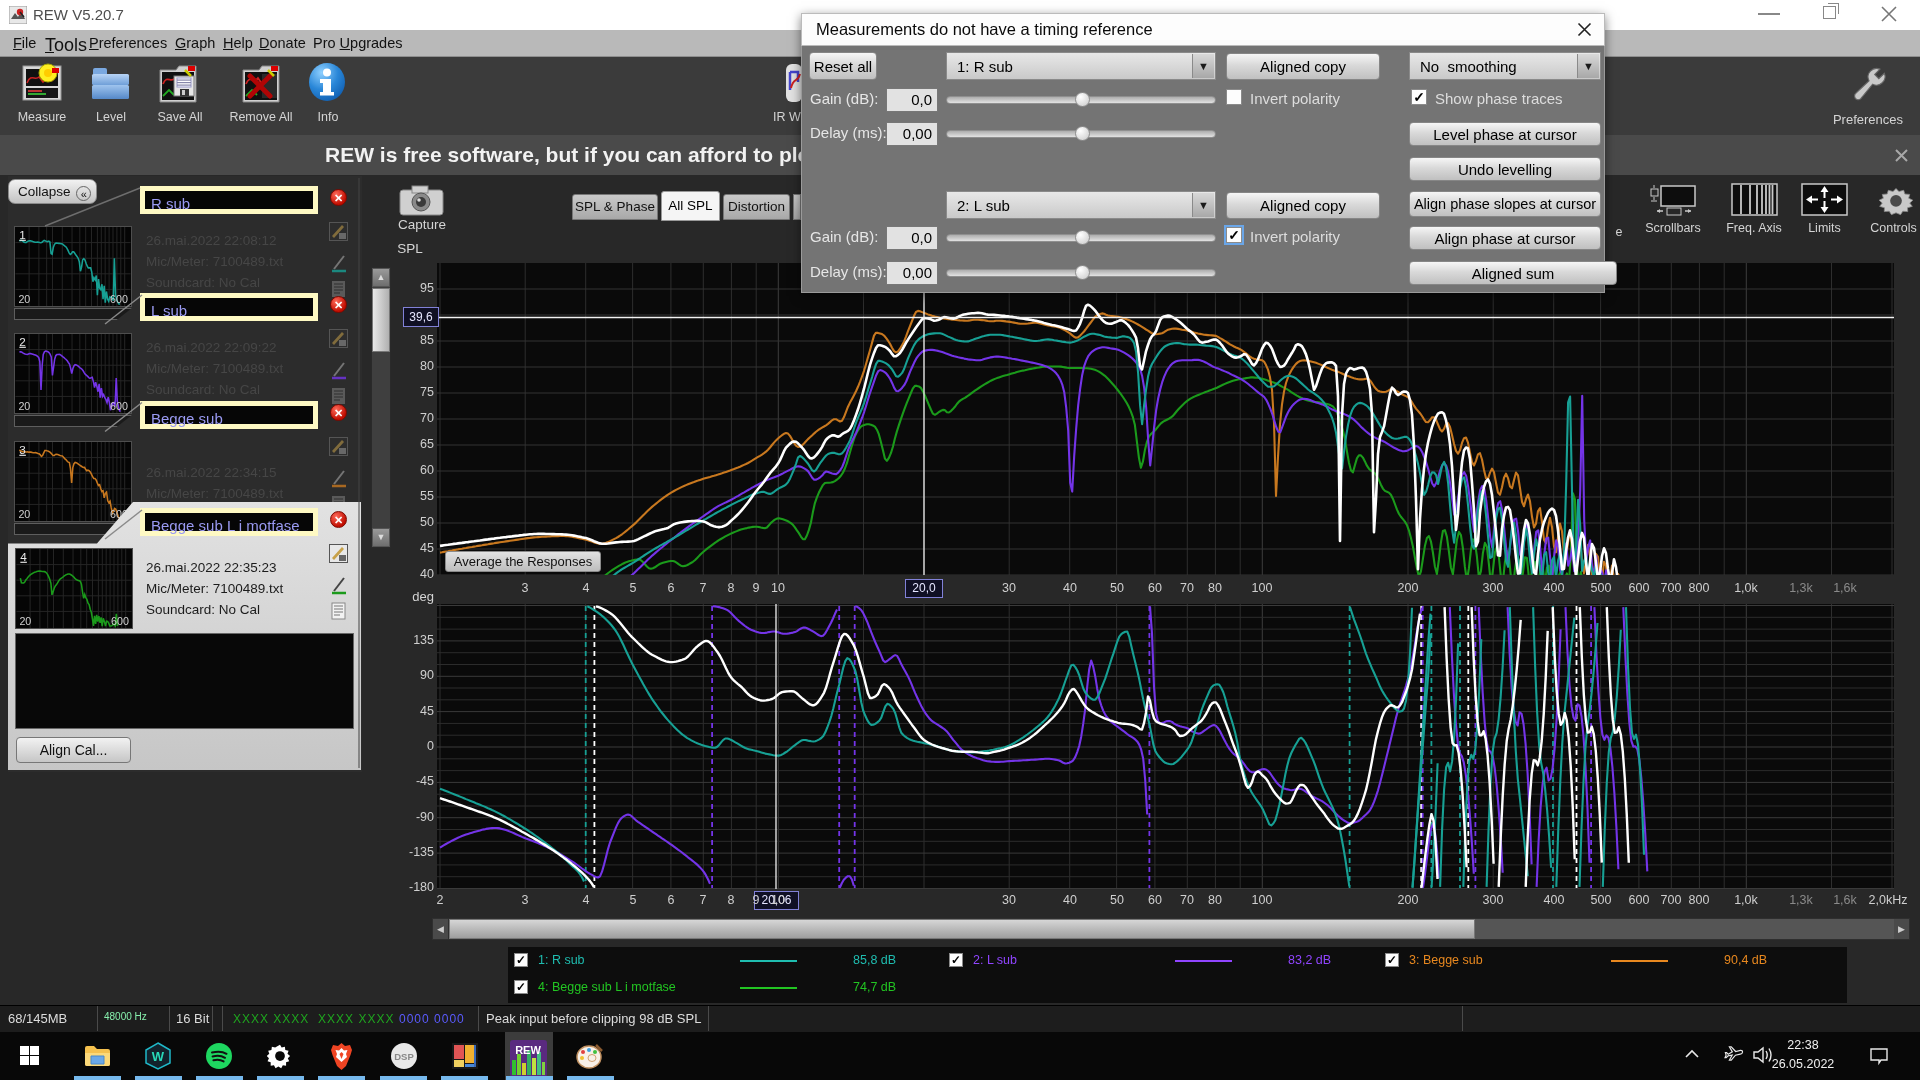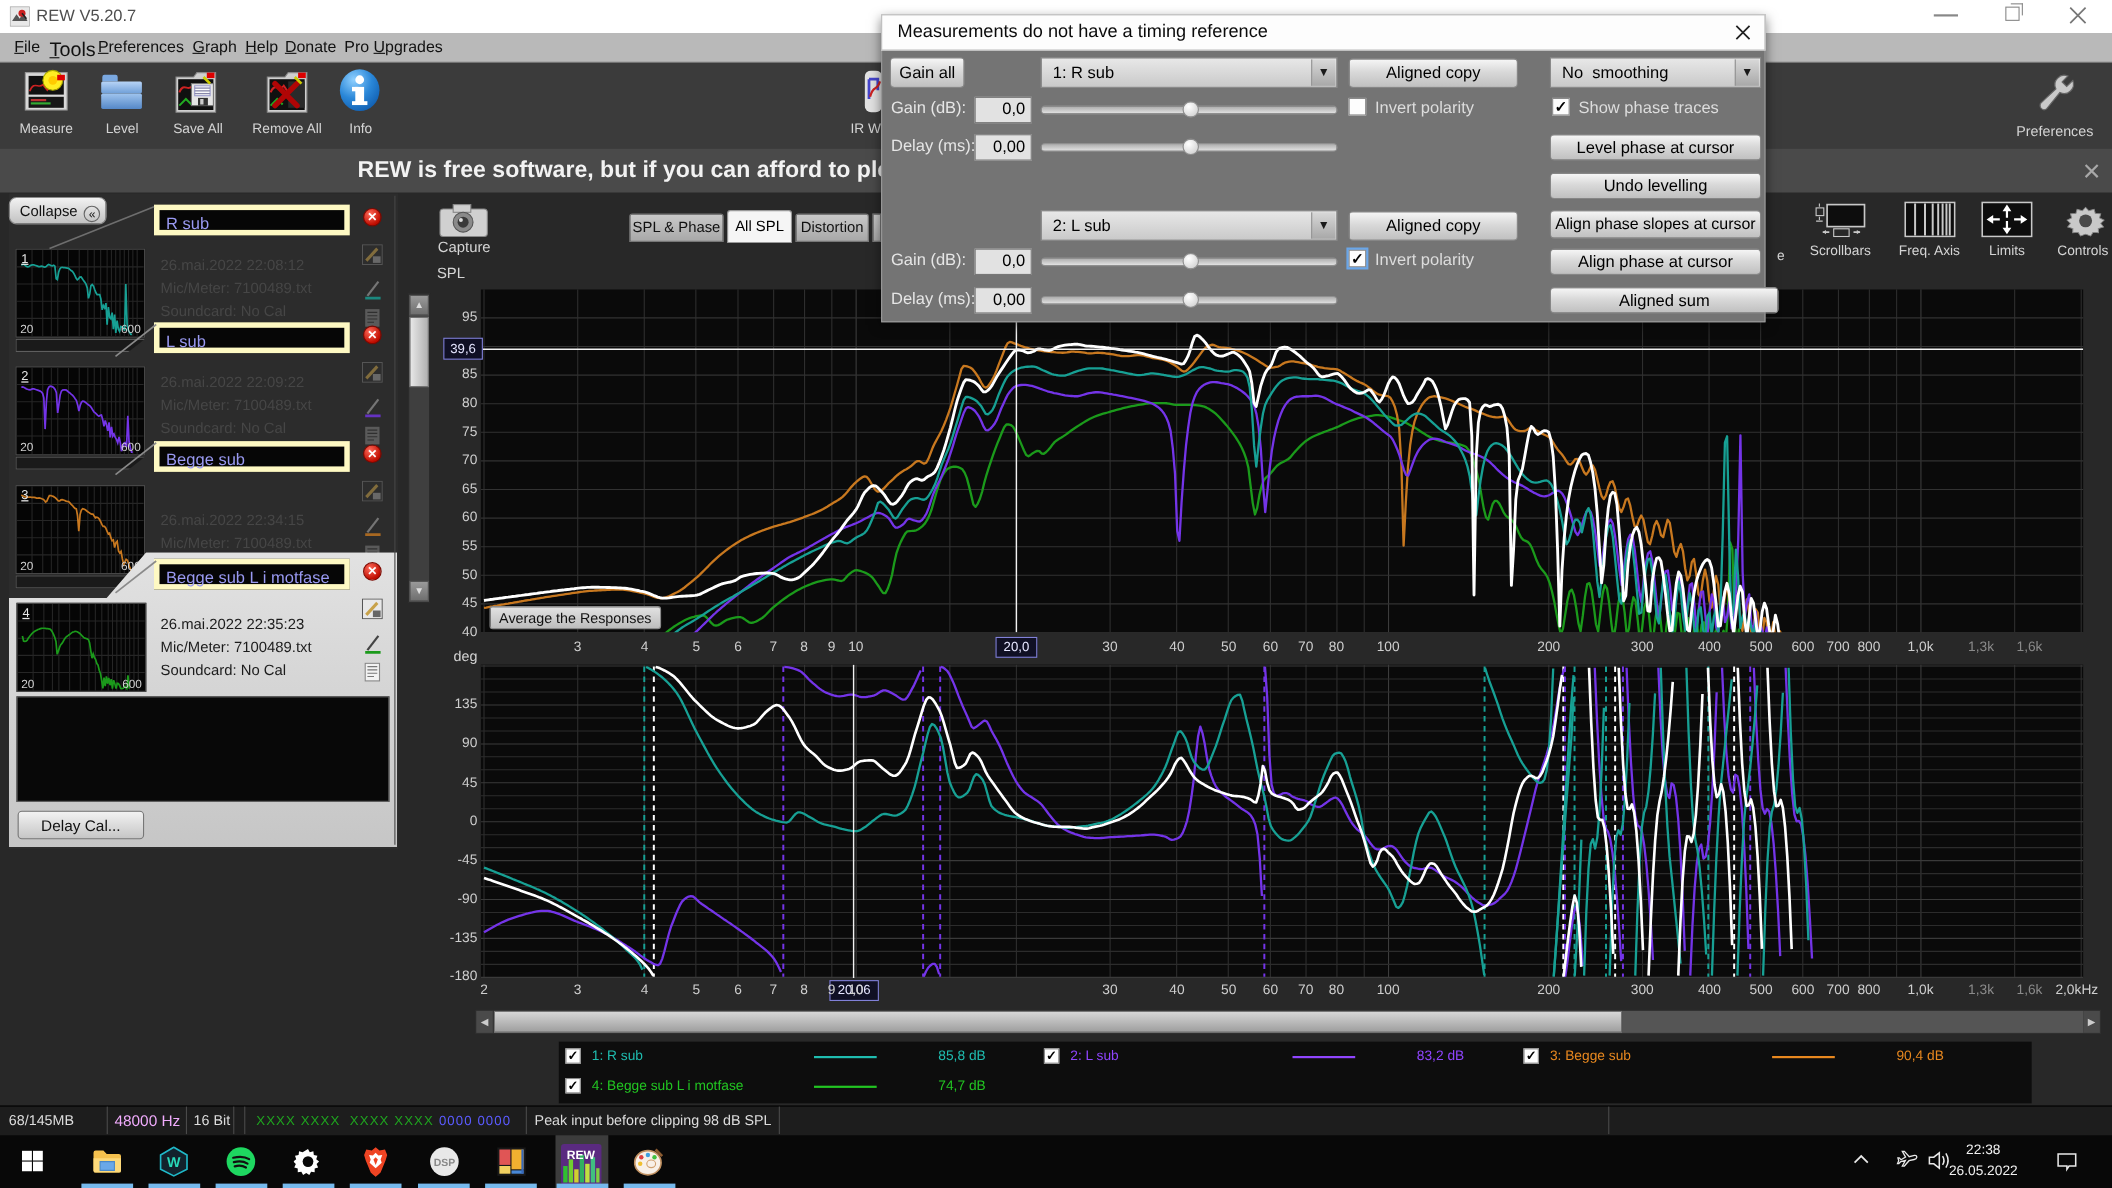--- a/index.html
+++ b/index.html
@@ -663,7 +663,7 @@
 <svg class="abs" style="left:1577px;top:22px" width="15" height="15">
     <path d="M1.5 1.5 L13.5 13.5 M13.5 1.5 L1.5 13.5" stroke="#222" stroke-width="1.6"></path>
   </svg>
-<div class="btn" style="left:809px;top:52px;width:68px;height:28px">Gain all</div>
+<div class="btn" style="left:809px;top:52px;width:68px;height:28px">Reset all</div>
 <div class="combo" style="left:946px;top:52px;width:270px;height:28px">1: R sub<span class="arr">▼</span></div>
 <div class="btn" style="left:1226px;top:53px;width:154px;height:27px">Aligned copy</div>
 <div class="combo" style="left:1409px;top:52px;width:192px;height:28px">No&nbsp; smoothing<span class="arr">▼</span></div>

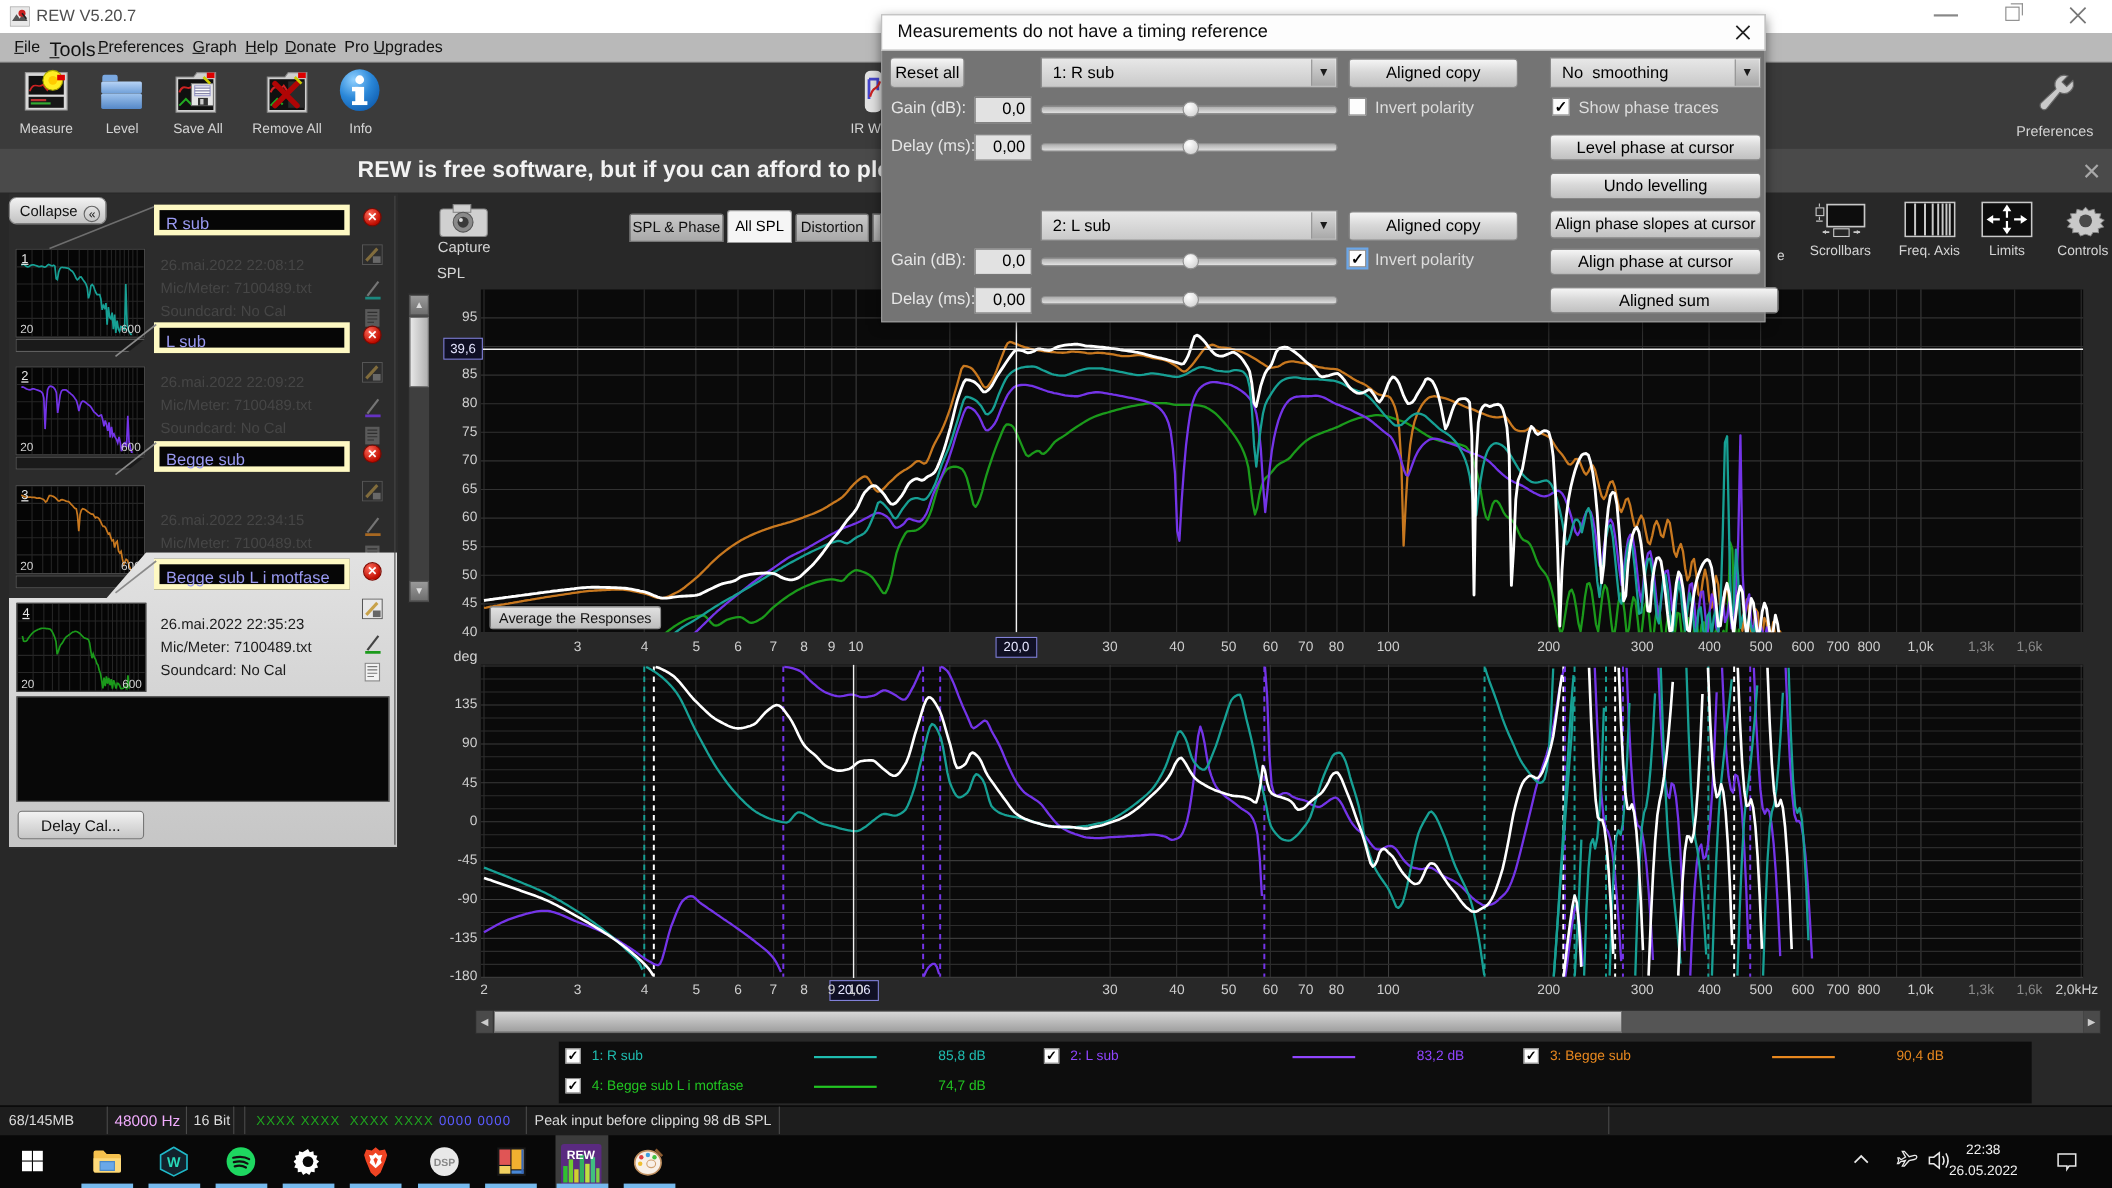--- a/index.html
+++ b/index.html
@@ -648,7 +648,7 @@
     <path d="M3 4 h9 M3 7 h9 M3 10 h9 M3 13 h6" stroke="#777"></path>
   </svg>
 <div class="abs" style="left:15px;top:633px;width:339px;height:96px;background:#080808;border:1px solid #666"></div>
-<div class="abs" style="left:16px;top:737px;width:115px;height:26px;background:linear-gradient(#f2f2f2,#c6c6c6);border:1px solid #777;border-radius:4px;color:#111;font-size:14px;text-align:center;line-height:24px">Delay Cal...</div>
+<div class="abs" style="left:16px;top:737px;width:115px;height:26px;background:linear-gradient(#f2f2f2,#c6c6c6);border:1px solid #777;border-radius:4px;color:#111;font-size:14px;text-align:center;line-height:24px">Align Cal...</div>
 <svg class="abs" style="left:8px;top:176px" width="354" height="596" fill="none">
     <path d="M37 50 L132 12" stroke="#6e6e6e" stroke-width="1.5"></path>
     <path d="M97 148 L134 119" stroke="#8a8a8a" stroke-width="1.5"></path>

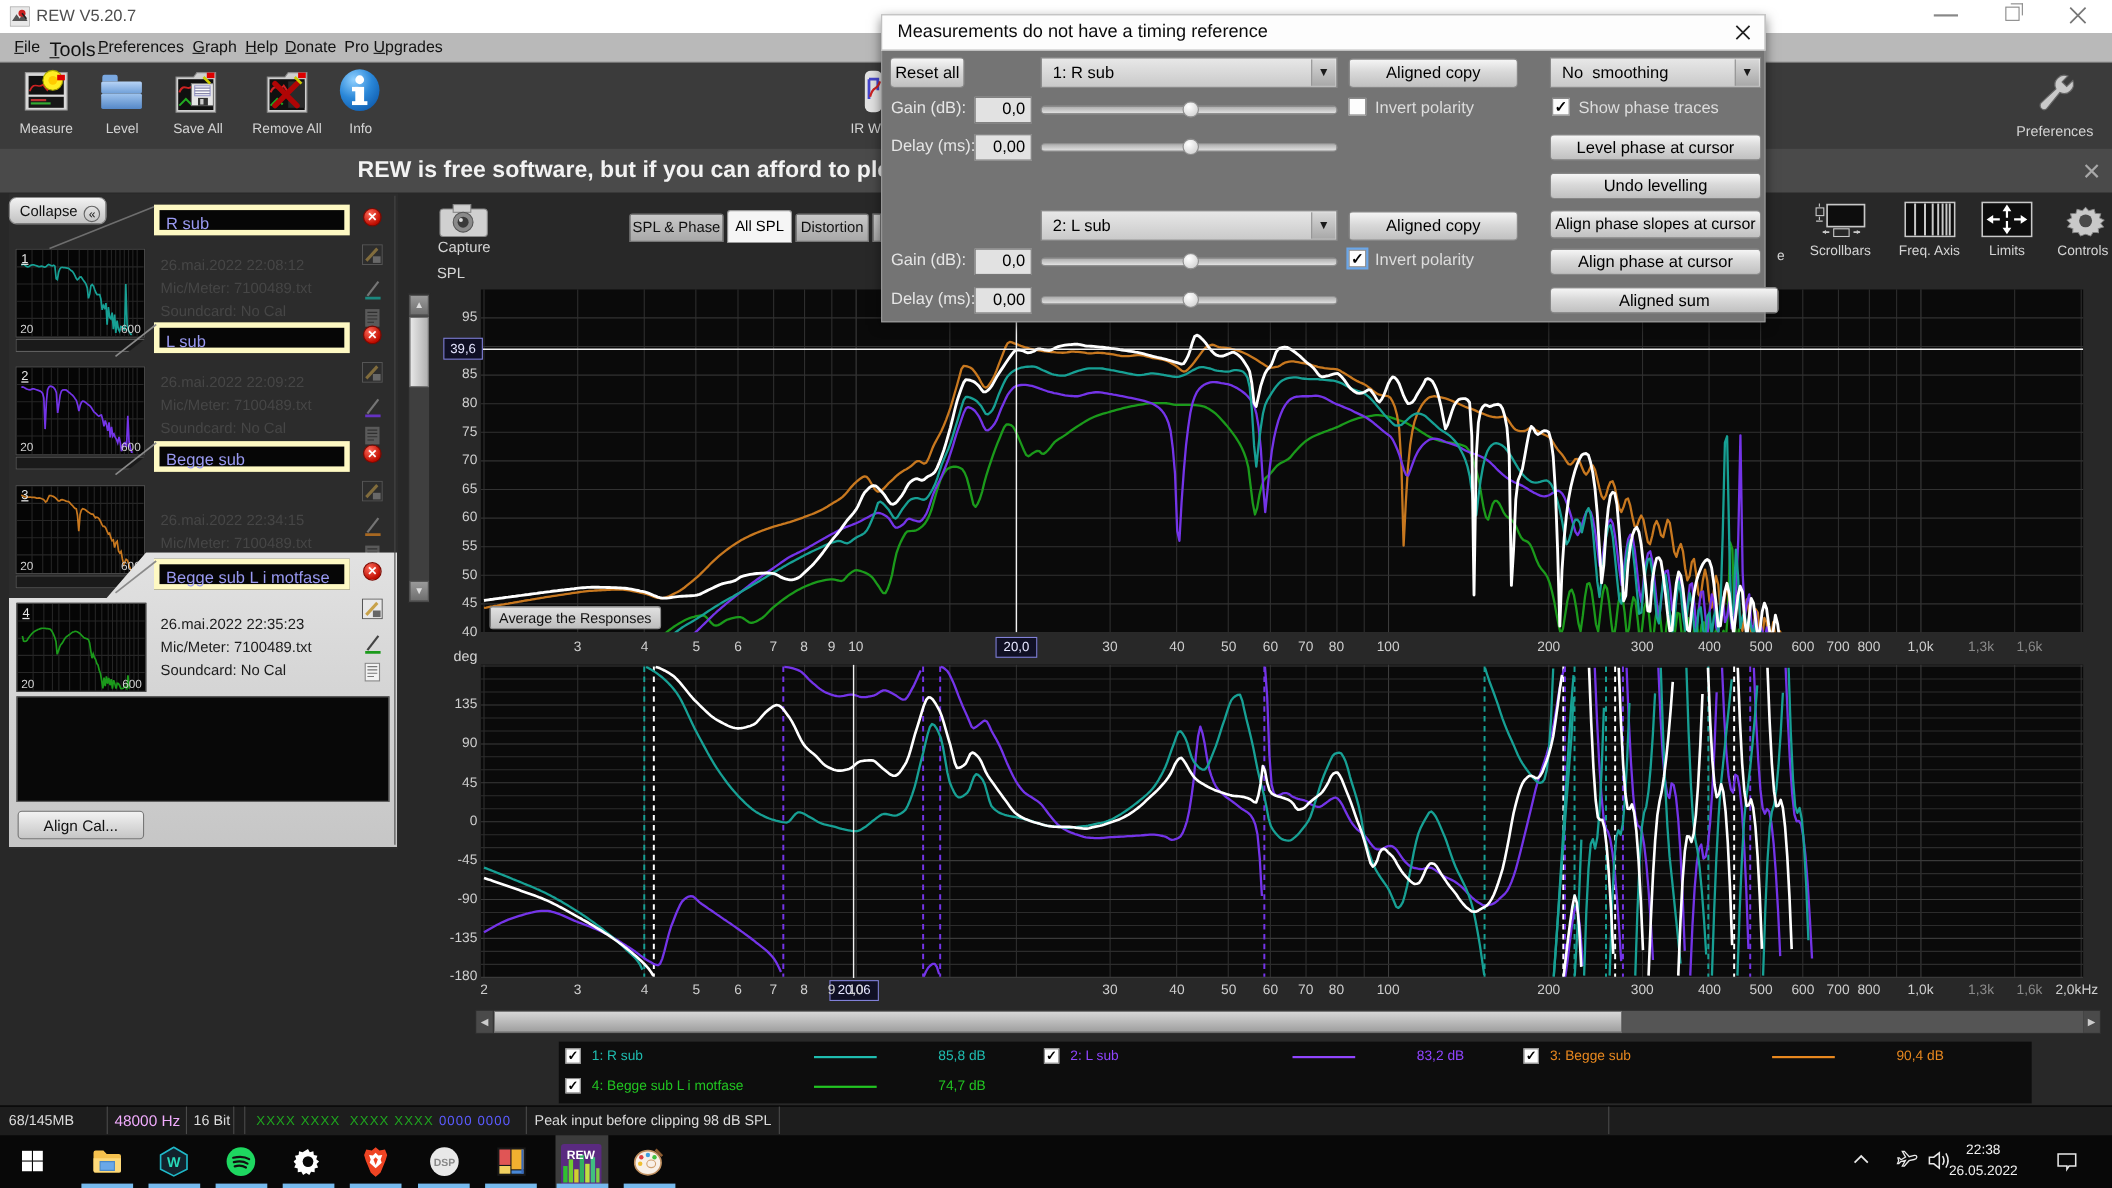--- a/index.html
+++ b/index.html
@@ -705,7 +705,7 @@
 <div class="abs" style="left:708px;top:1006px;width:1px;height:25px;background:#4a4a4a"></div>
 <div class="abs" style="left:1462px;top:1006px;width:1px;height:25px;background:#4a4a4a"></div>
 <div class="abs" style="left:8px;top:1011px;font-size:13px;color:#dcdcdc">68/145MB</div>
-<div class="abs" style="left:104px;top:1011px;font-size:14px;color:#f0abfc">48000 Hz</div>
+<div class="abs" style="left:104px;top:1011px;font-size:10px;color:#86efac">48000 Hz</div>
 <div class="abs" style="left:176px;top:1011px;font-size:13px;color:#dcdcdc">16 Bit</div>
 <div class="abs" style="left:233px;top:1012px;font-size:12px;color:#1fa51f;letter-spacing:1px">XXXX&nbsp;XXXX&nbsp; XXXX&nbsp;XXXX</div>
 <div class="abs" style="left:399px;top:1012px;font-size:12px;color:#5b5bff;letter-spacing:1px">0000 0000</div>

